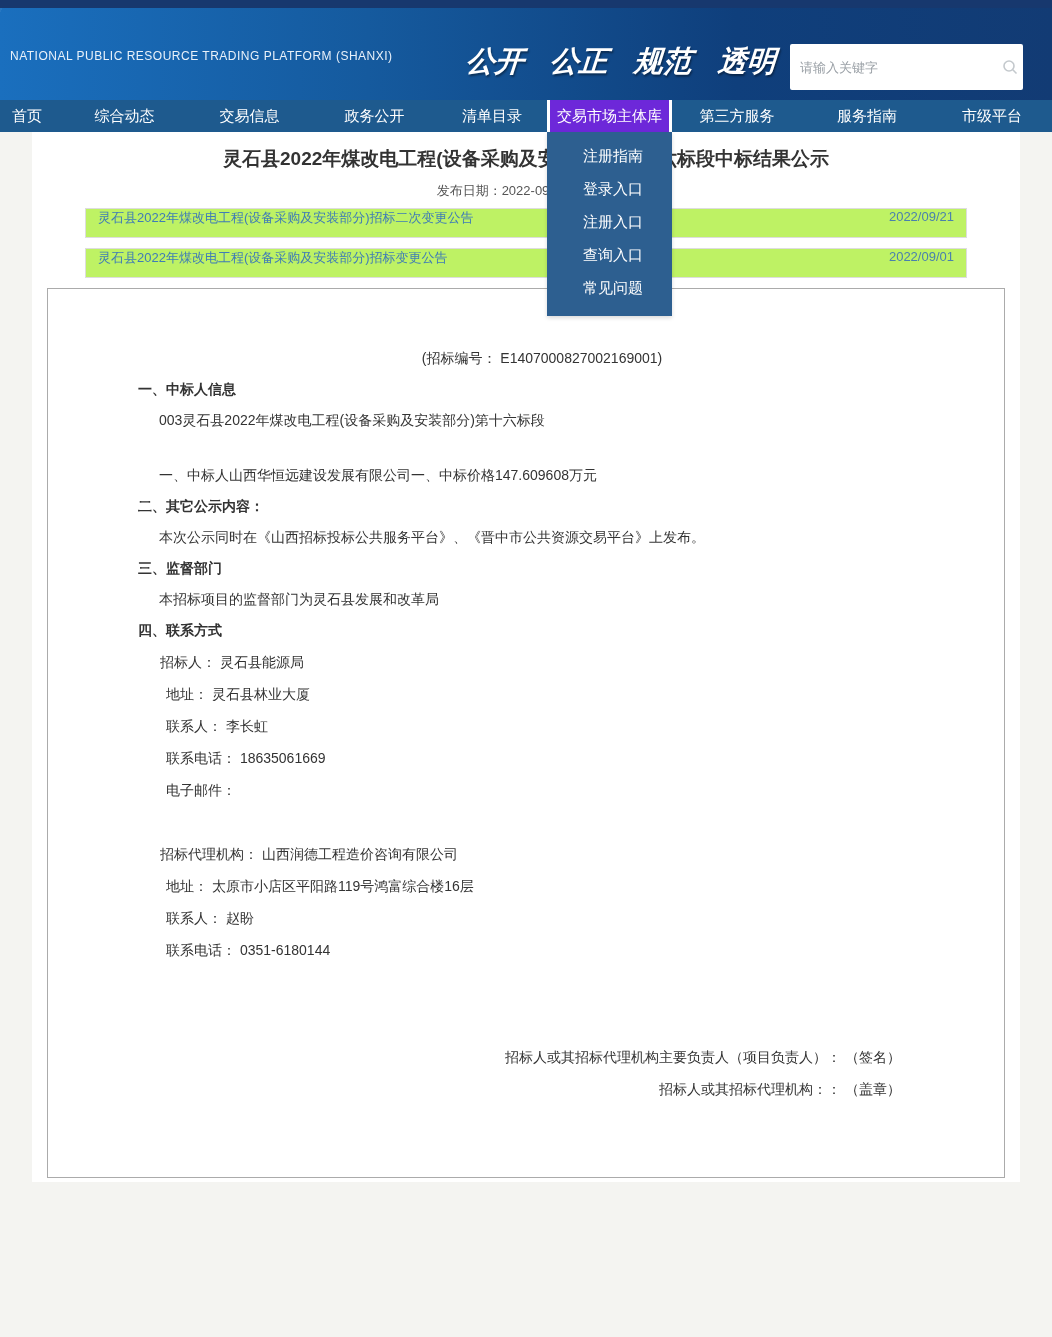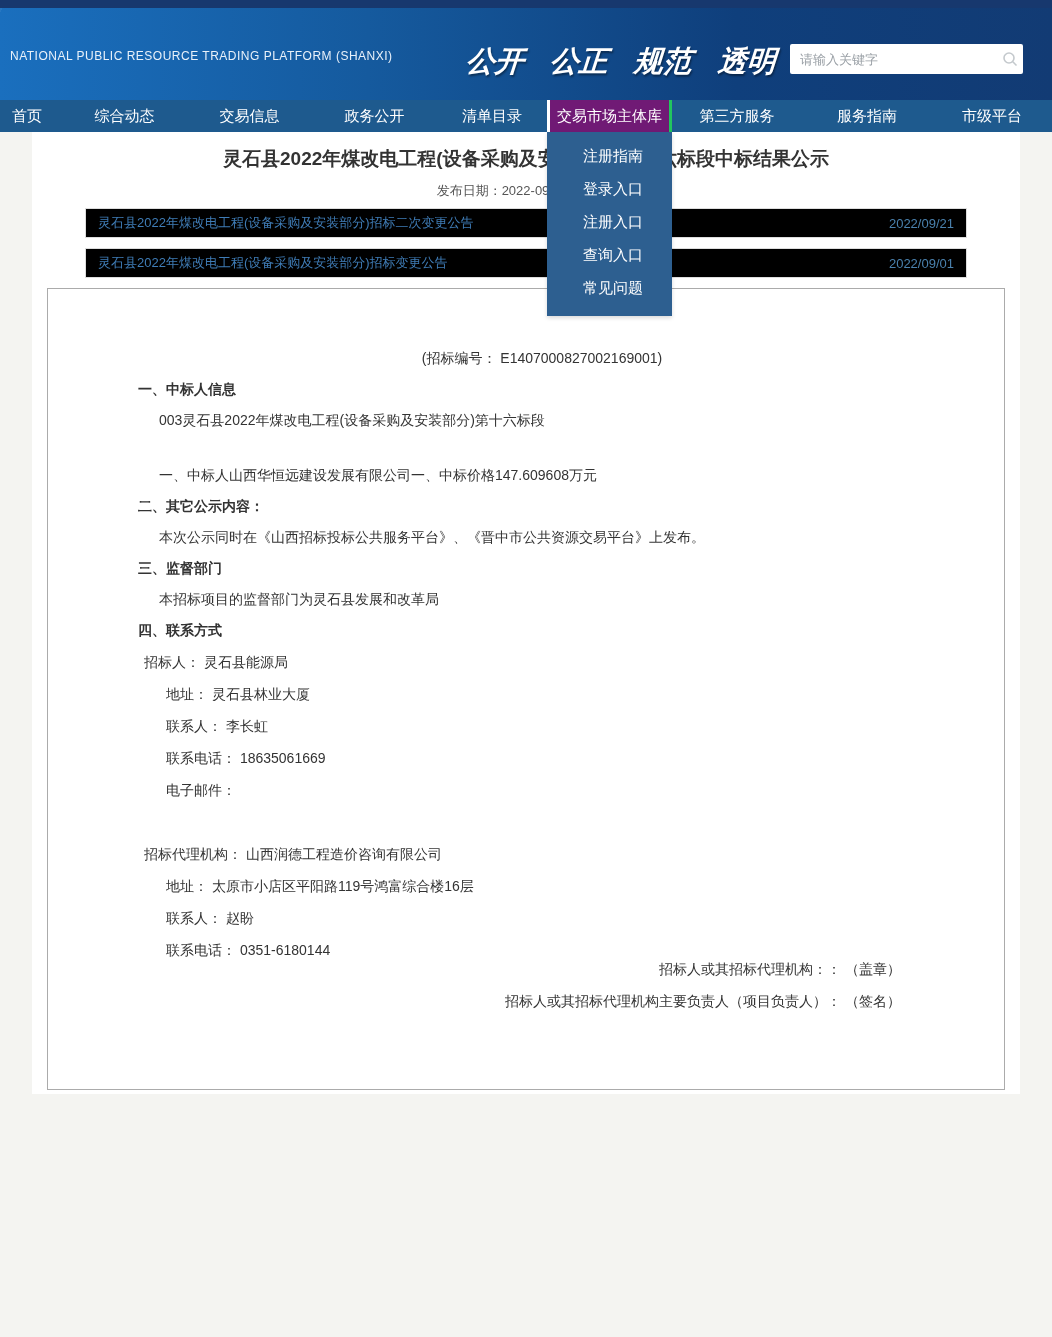--- a/index.html
+++ b/index.html
@@ -41,7 +41,7 @@
   }
   .searchbox {
     position:absolute; left:790px; top:36px;
-    width:233px; height:30px; background:#fff; border-radius:2px;
+    width:233px; height:46px; background:#fff; border-radius:2px;
     display:flex; align-items:center;
   }
   .searchbox input {

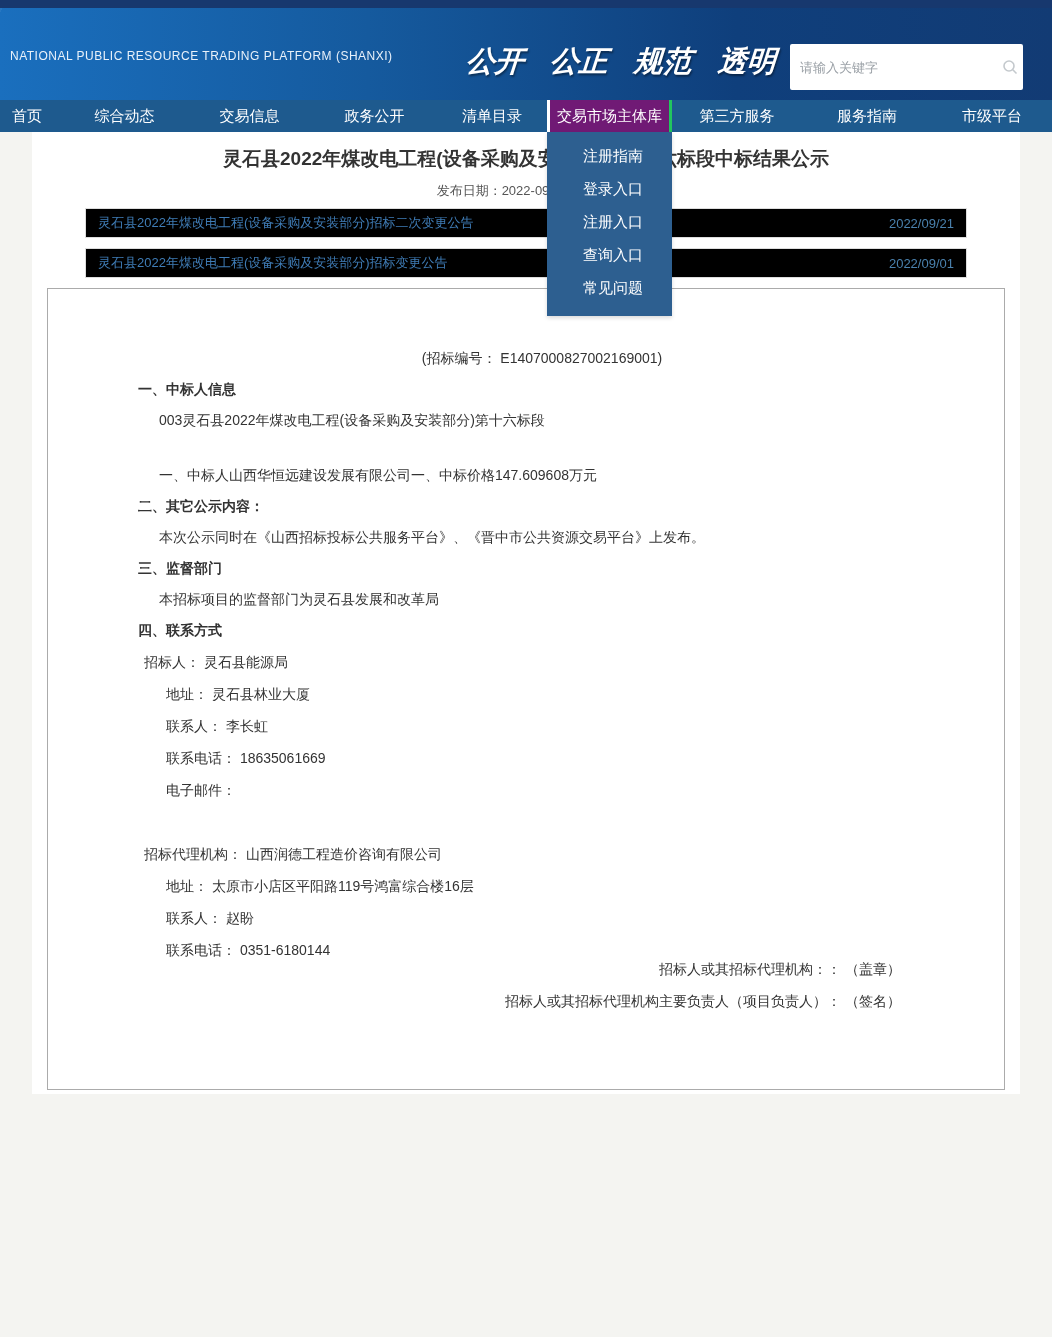--- a/index.html
+++ b/index.html
@@ -60,8 +60,8 @@
   .nav-item.n5 { width:125px; } .nav-item.n6 { width:130px; }
   .nav-item.n7 { width:130px; } .nav-item.n8 { width:120px; }
   .nav-item.active {
-    background:#701a75;
-    border-left:3px solid #fff; border-right:3px solid #22c55e;
+    background:#6d28d9;
+    border-left:3px solid #fff; border-right:3px solid #ffffff;
     line-height:32px;
   }
   

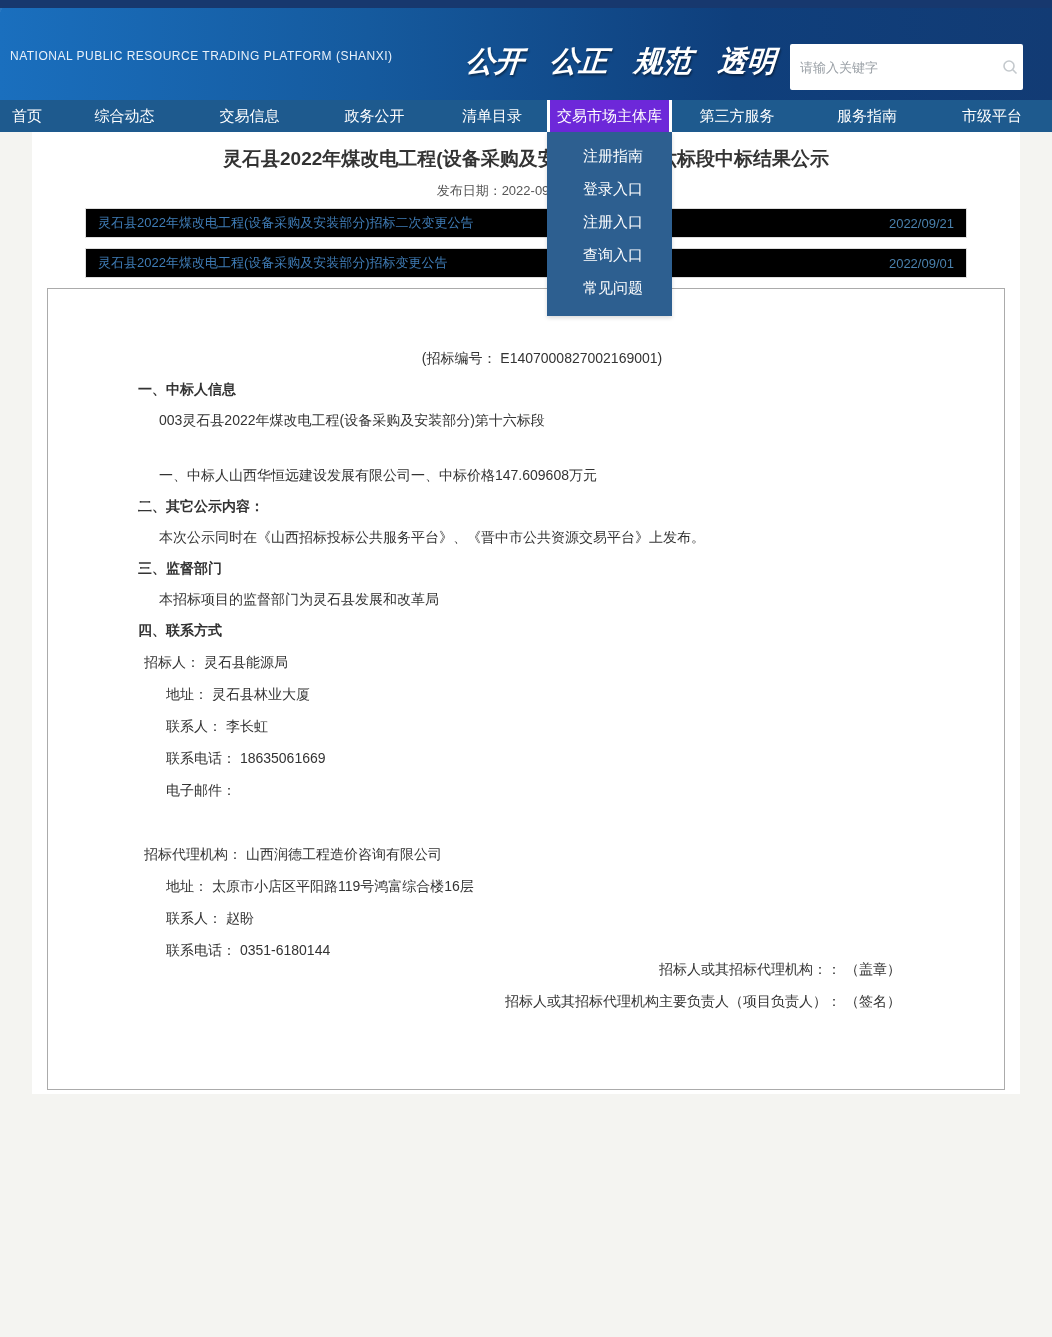--- a/index.html
+++ b/index.html
@@ -90,8 +90,8 @@
   }
   .related { margin:8px 53px 0 53px; }
   .related-row {
-    height:30px; border:1px solid #ddd; background:#000000;
-    display:flex; align-items:center; justify-content:space-between;
+    height:30px; border:1px solid #ddd; background:#bef264;
+    display:flex; align-items:flex-start; justify-content:space-between;
     margin-bottom:10px; padding:0 12px;
   }
   .related-row a { font-size:13px; color:#3f7cb6; text-decoration:none; cursor:pointer; }

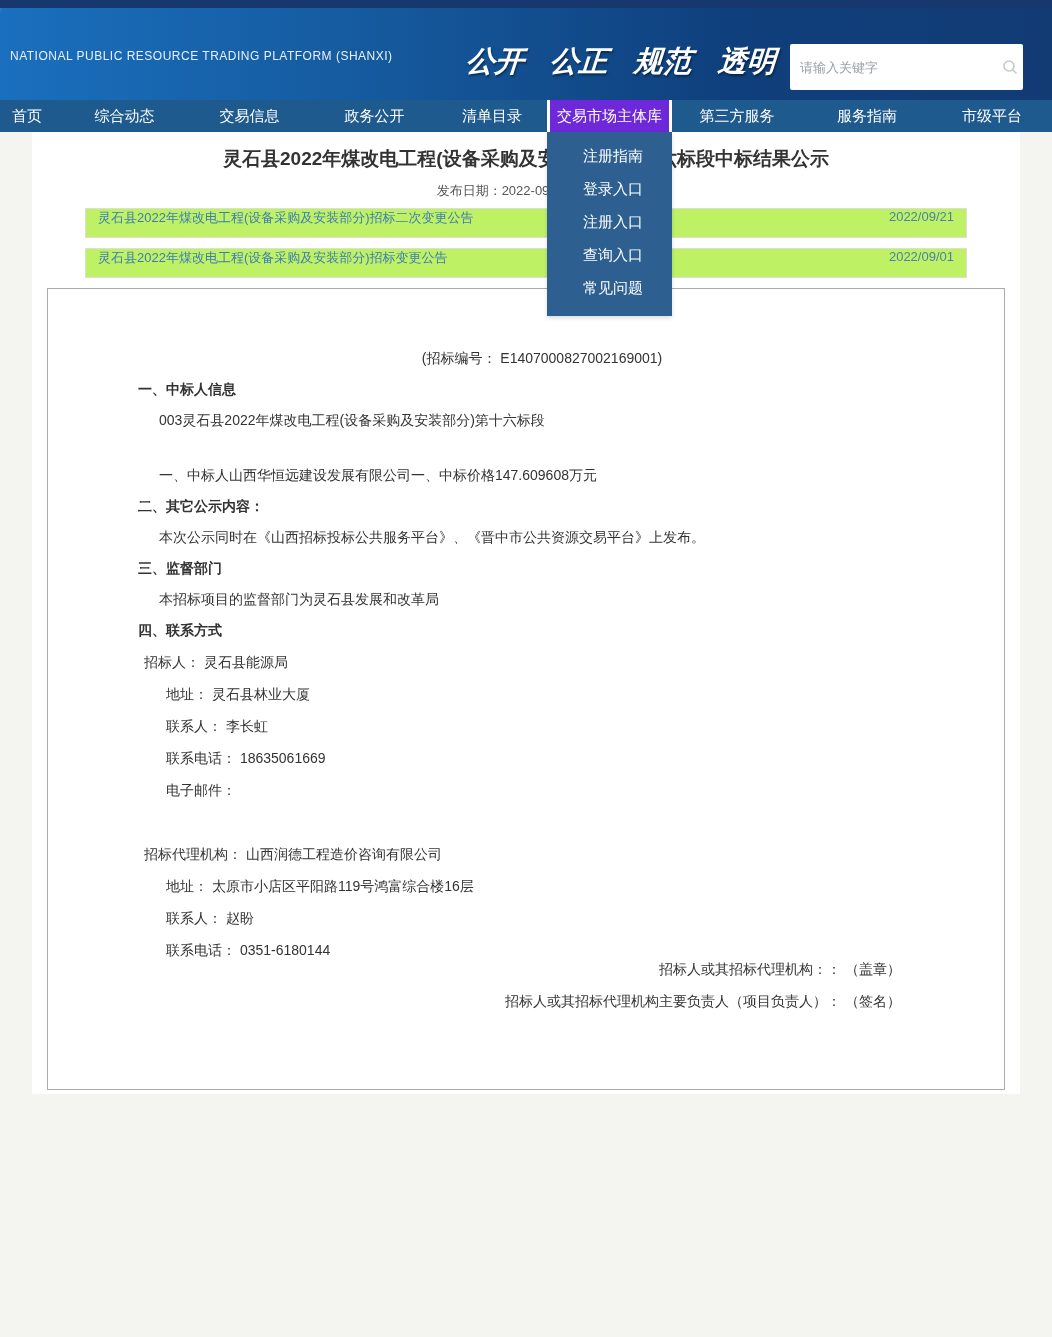--- a/index.html
+++ b/index.html
@@ -109,7 +109,7 @@
   .l-h { margin-top:12px; font-weight:bold; }
   .l-body { margin-top:12px; margin-left:21px; }
   .l-body.gap { margin-top:36px; }
-  .l-chead { margin-top:13px; margin-left:6px; }
+  .l-chead { margin-top:13px; margin-left:22px; }
   .l-chead.gap { margin-top:45px; }
   .l-c { margin-top:13px; margin-left:28px; }
   .l-sig { text-align:right; padding-right:45px; }

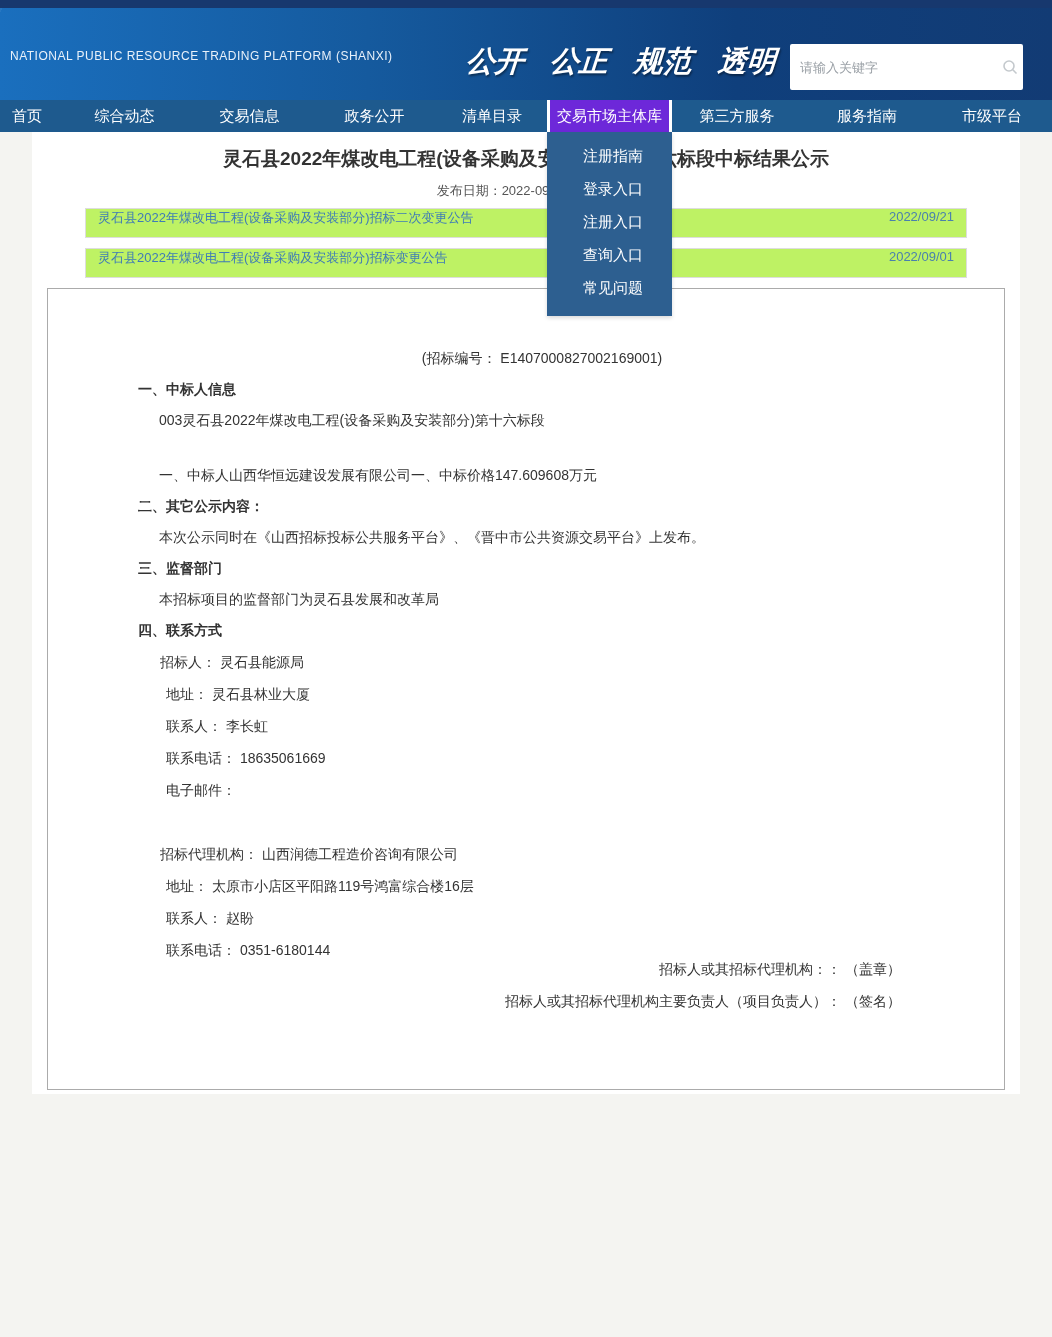--- a/index.html
+++ b/index.html
@@ -204,8 +204,8 @@
     <div class="l-c">联系人： 赵盼</div>
     <div class="l-c">联系电话： 0351-6180144</div>
 
+    <div class="l-sig first">招标人或其招标代理机构主要负责人（项目负责人）： （签名）</div>
     <div class="l-sig">招标人或其招标代理机构：： （盖章）</div>
-    <div class="l-sig first">招标人或其招标代理机构主要负责人（项目负责人）： （签名）</div>
   </div>
 </div>
 

